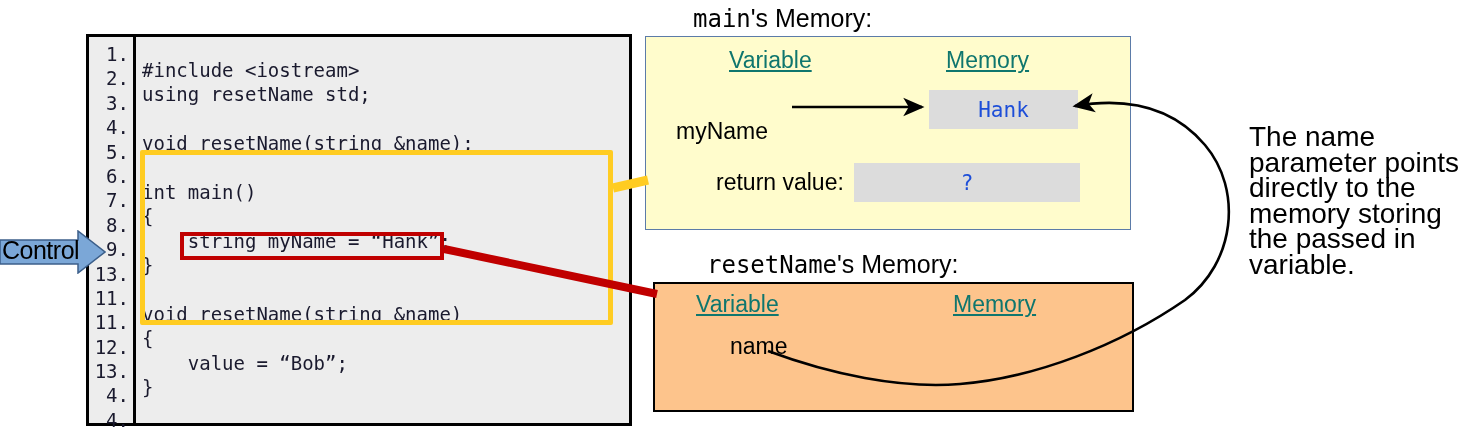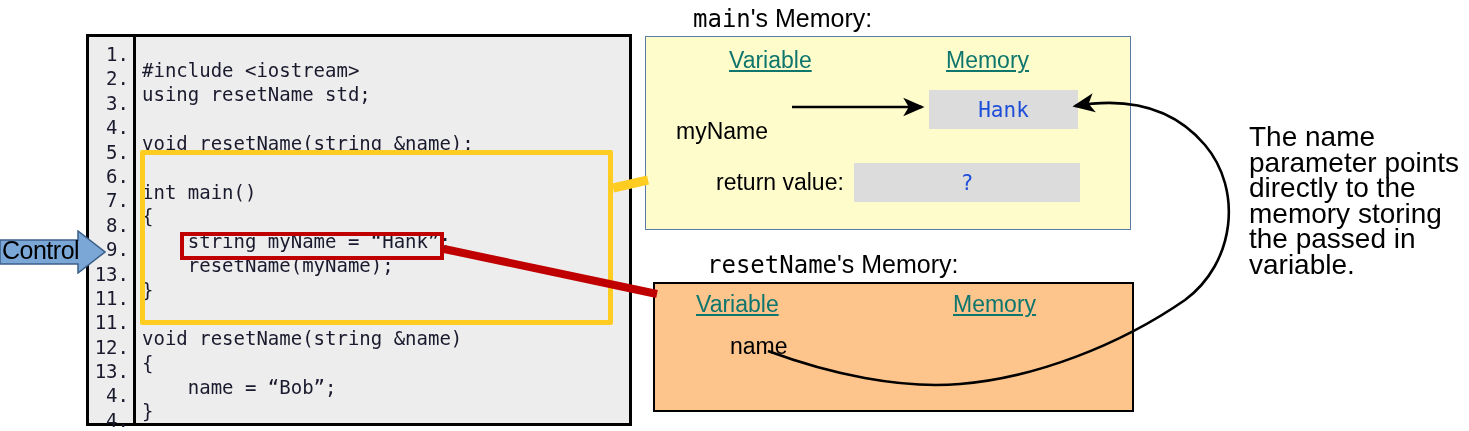--- a/index.html
+++ b/index.html
@@ -210,7 +210,6 @@
     <div class="cl">int main()</div>
     <div class="cl">{</div>
     <div class="cl">    string myName = “Hank”;</div>
-    <div class="cl">    resetName(myName);</div>
     <div class="cl">}</div>
     <div class="cl"></div>
     <div class="cl">void resetName(string &amp;name)</div>

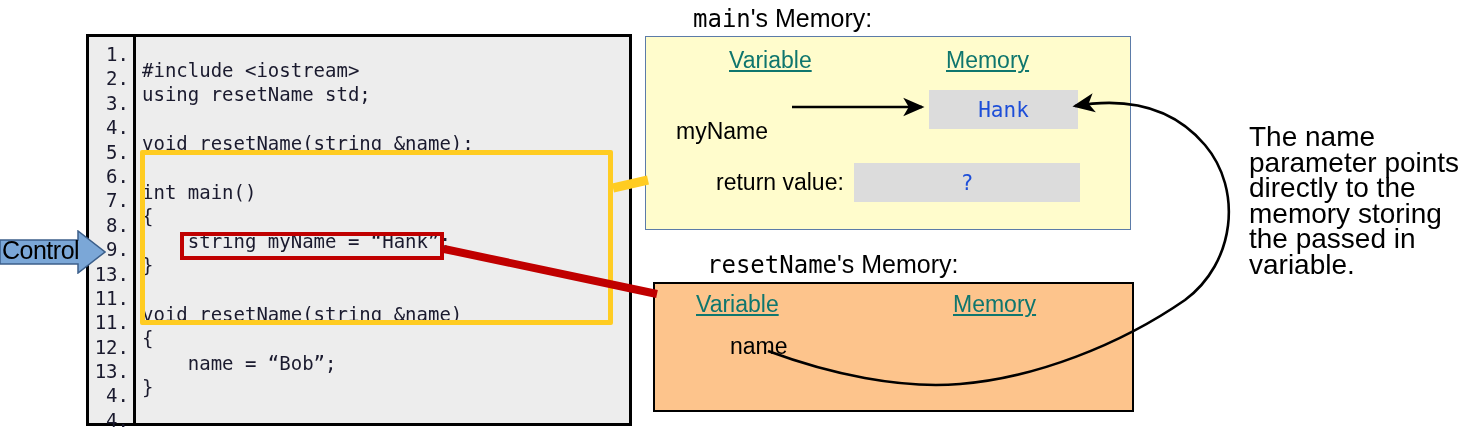--- a/index.html
+++ b/index.html
@@ -214,7 +214,7 @@
     <div class="cl"></div>
     <div class="cl">void resetName(string &amp;name)</div>
     <div class="cl">{</div>
-    <div class="cl">    name = “Bob”;</div>
+    <div class="cl">    value = “Bob”;</div>
     <div class="cl">}</div>
   </div>
 </div>

